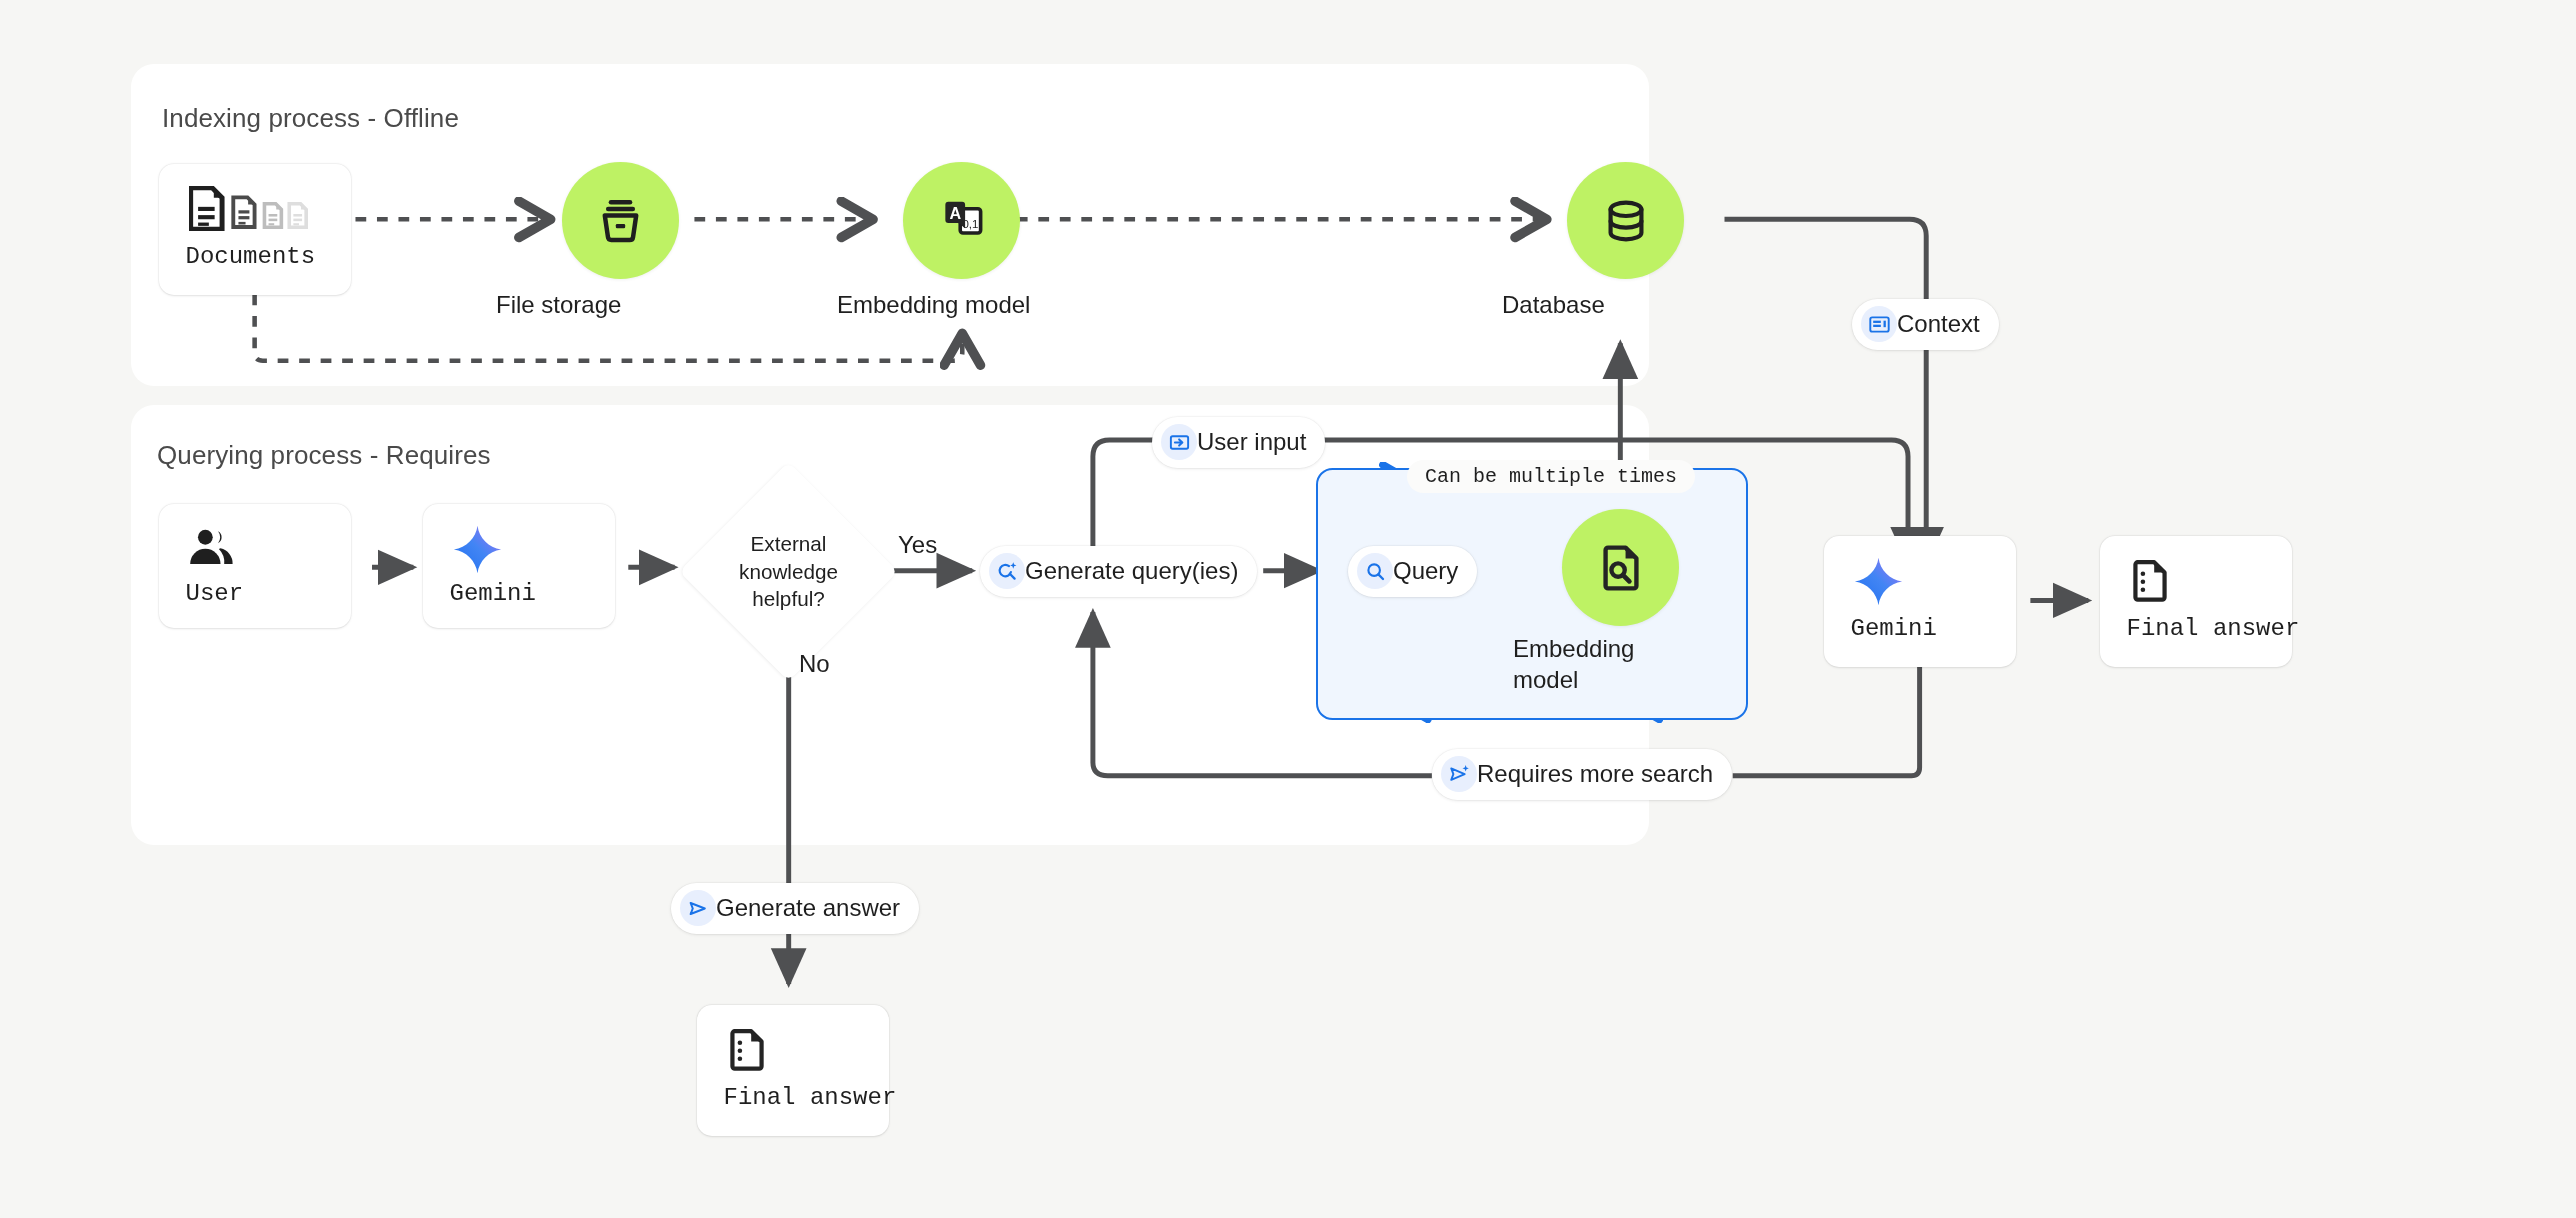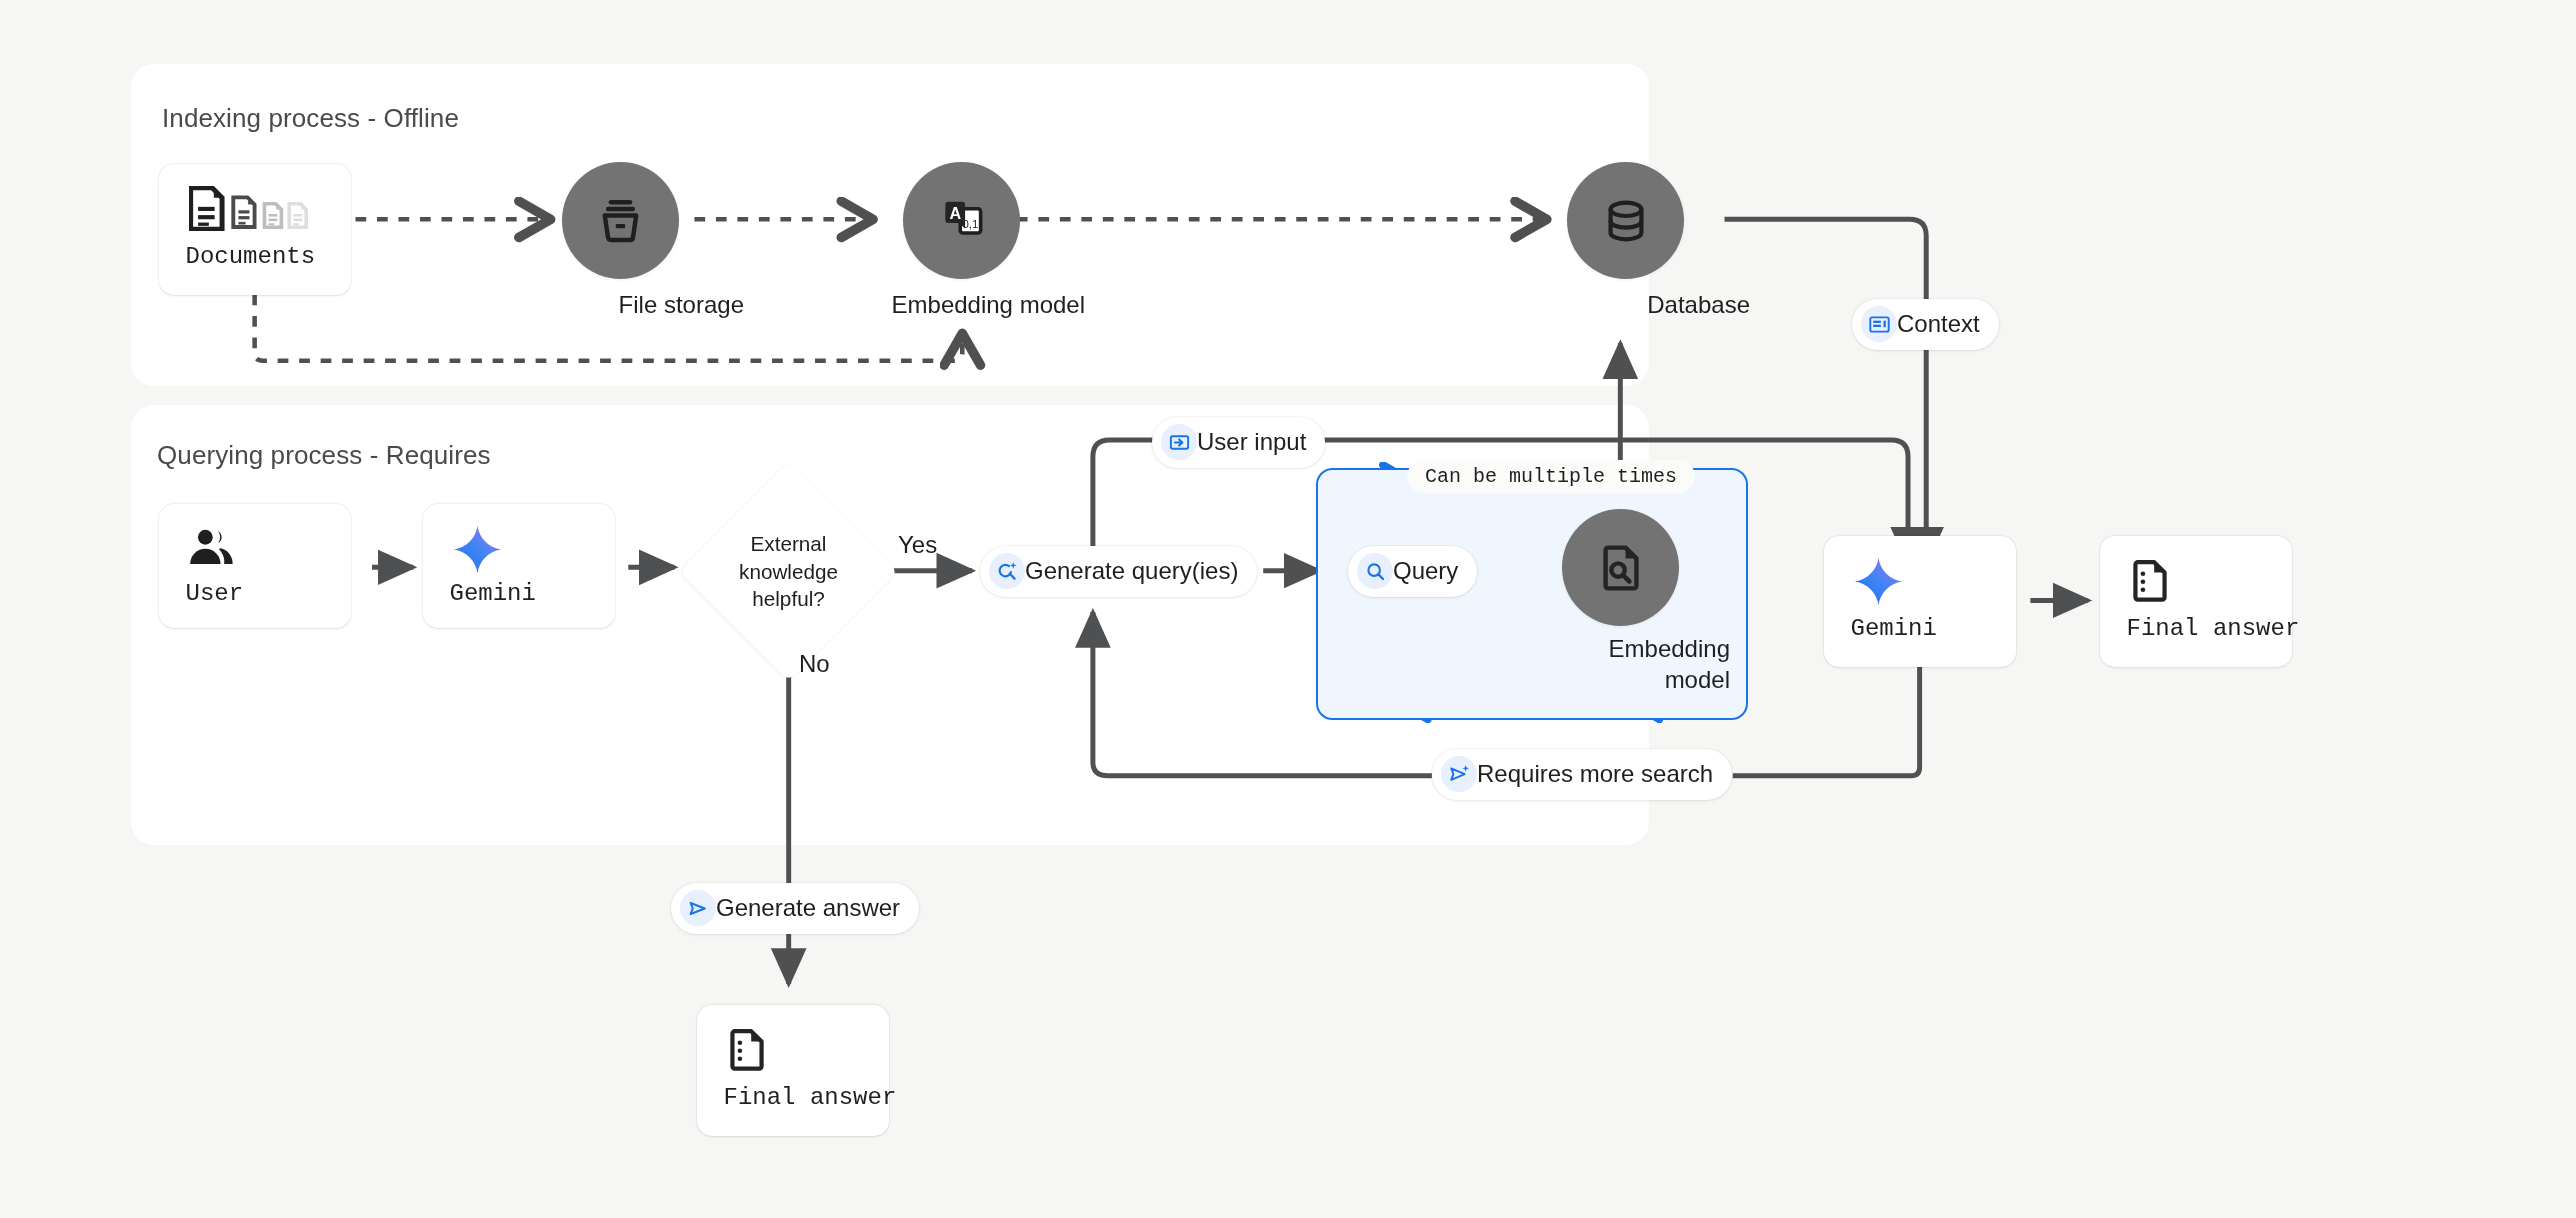--- a/index.html
+++ b/index.html
@@ -41,7 +41,7 @@
   
   .circ{
     position:absolute;border-radius:50%;
-    background:#737373;
+    background:#bef264;
     box-shadow:0 0.8px 3.3px rgba(0,0,0,.07);
     display:flex;align-items:center;justify-content:center;
   }

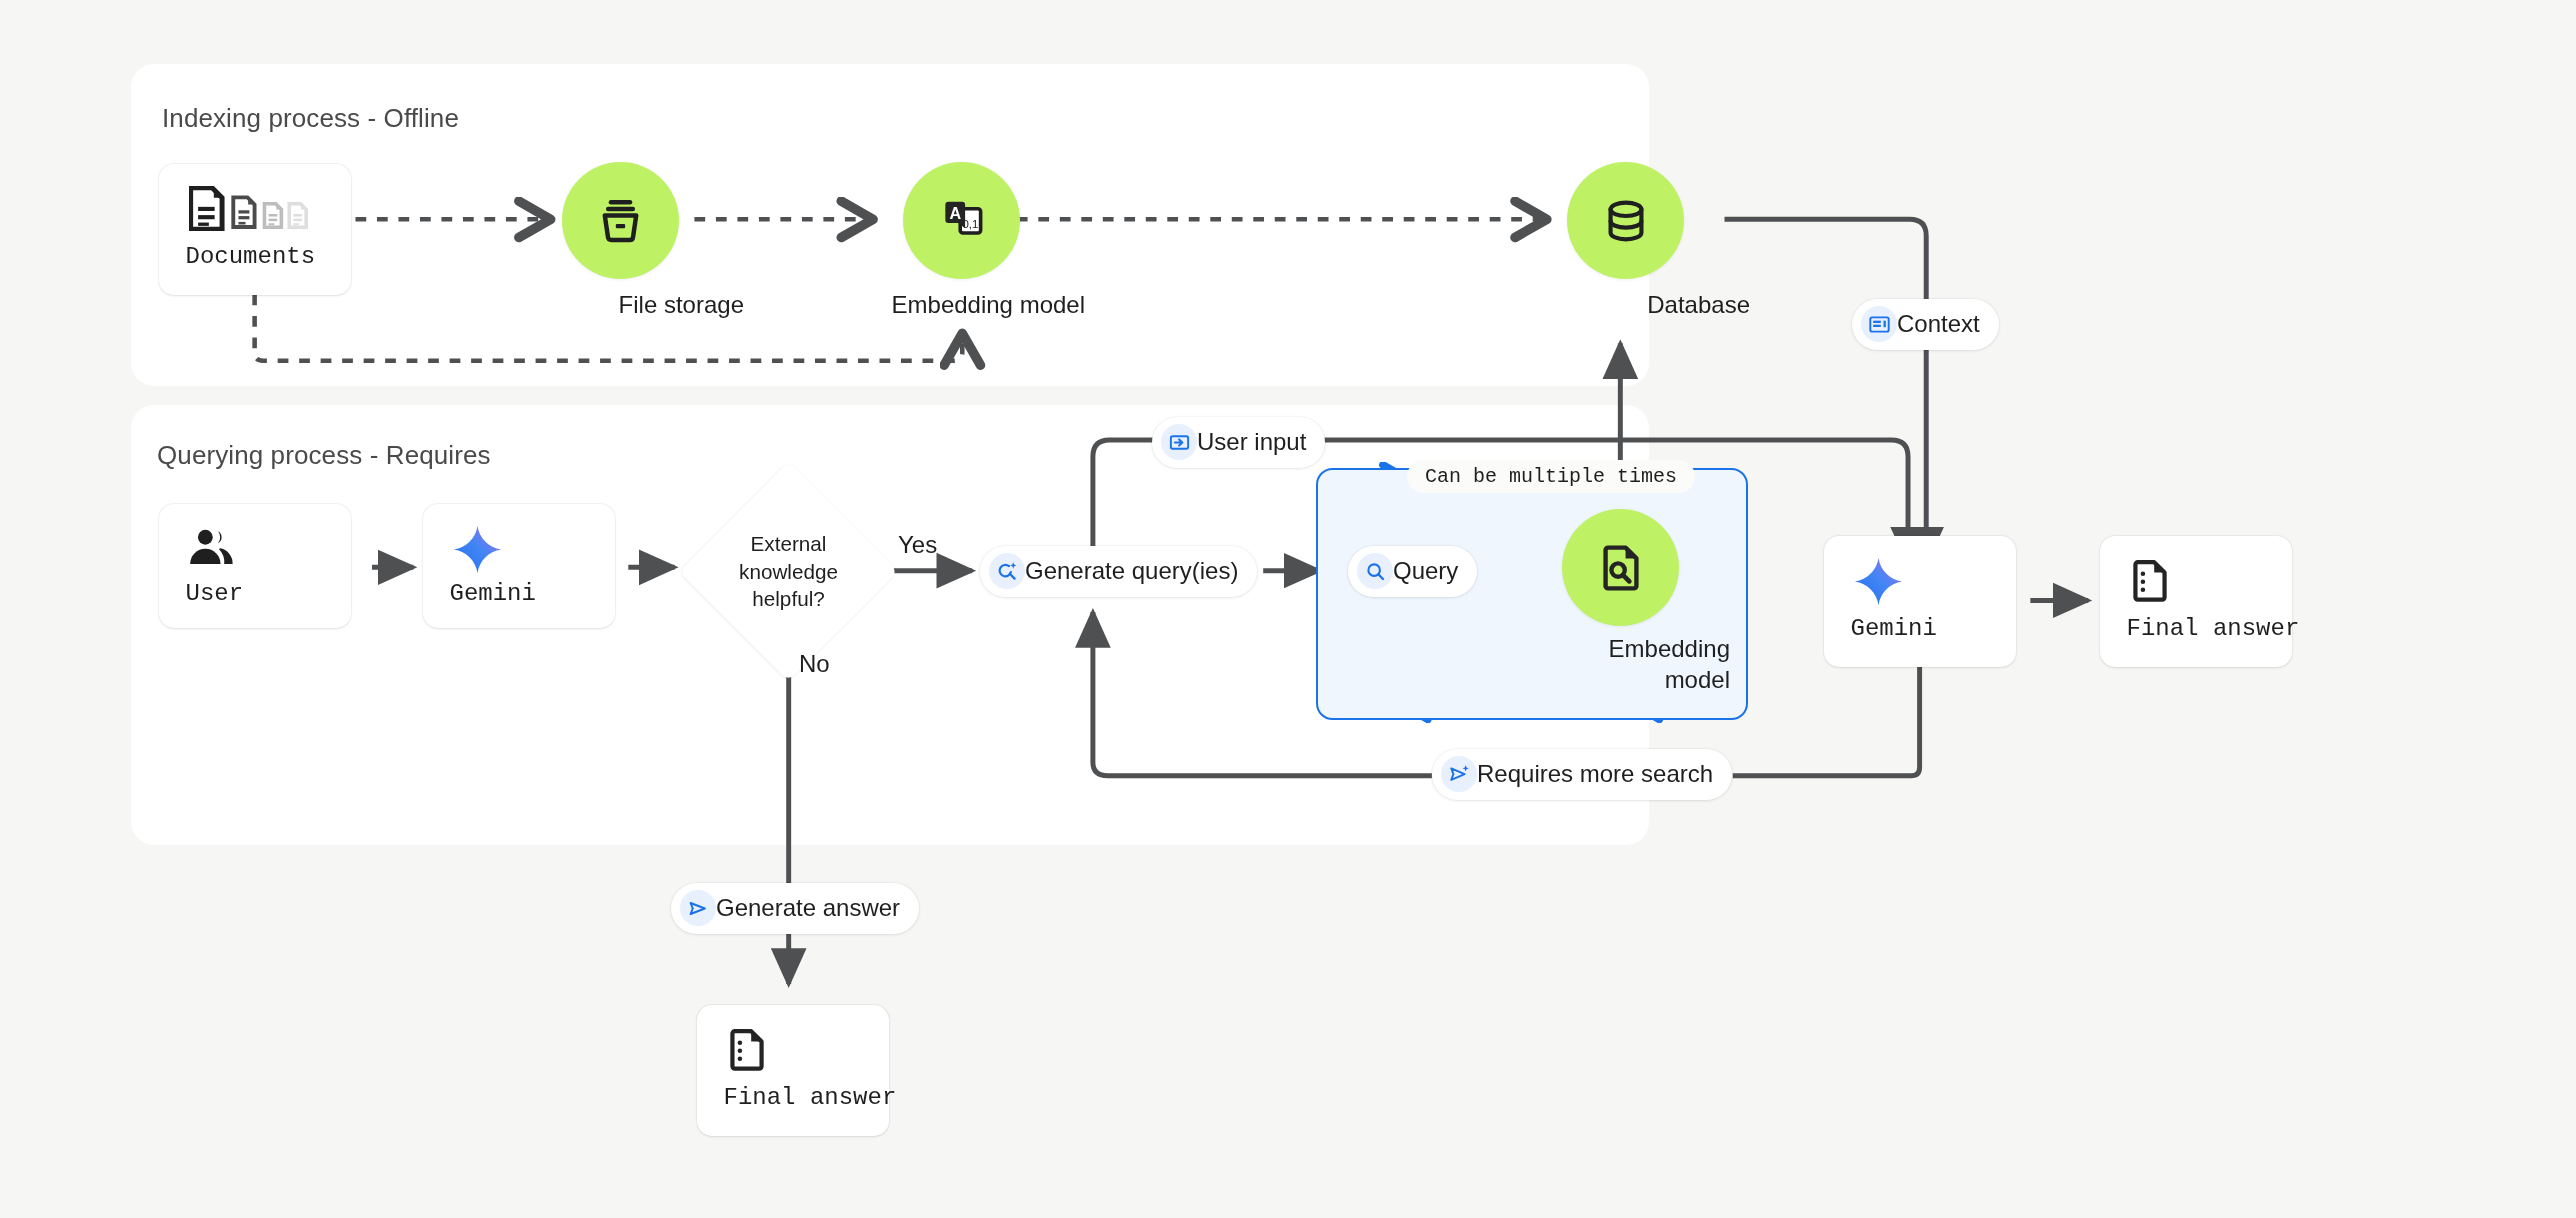--- a/index.html
+++ b/index.html
@@ -47,7 +47,7 @@
   }
   .circ-cap{
     position:absolute;font-size:24px;color:#1f1f1f;white-space:nowrap;
-    text-align:right;
+    text-align:left;
   }
 
   

